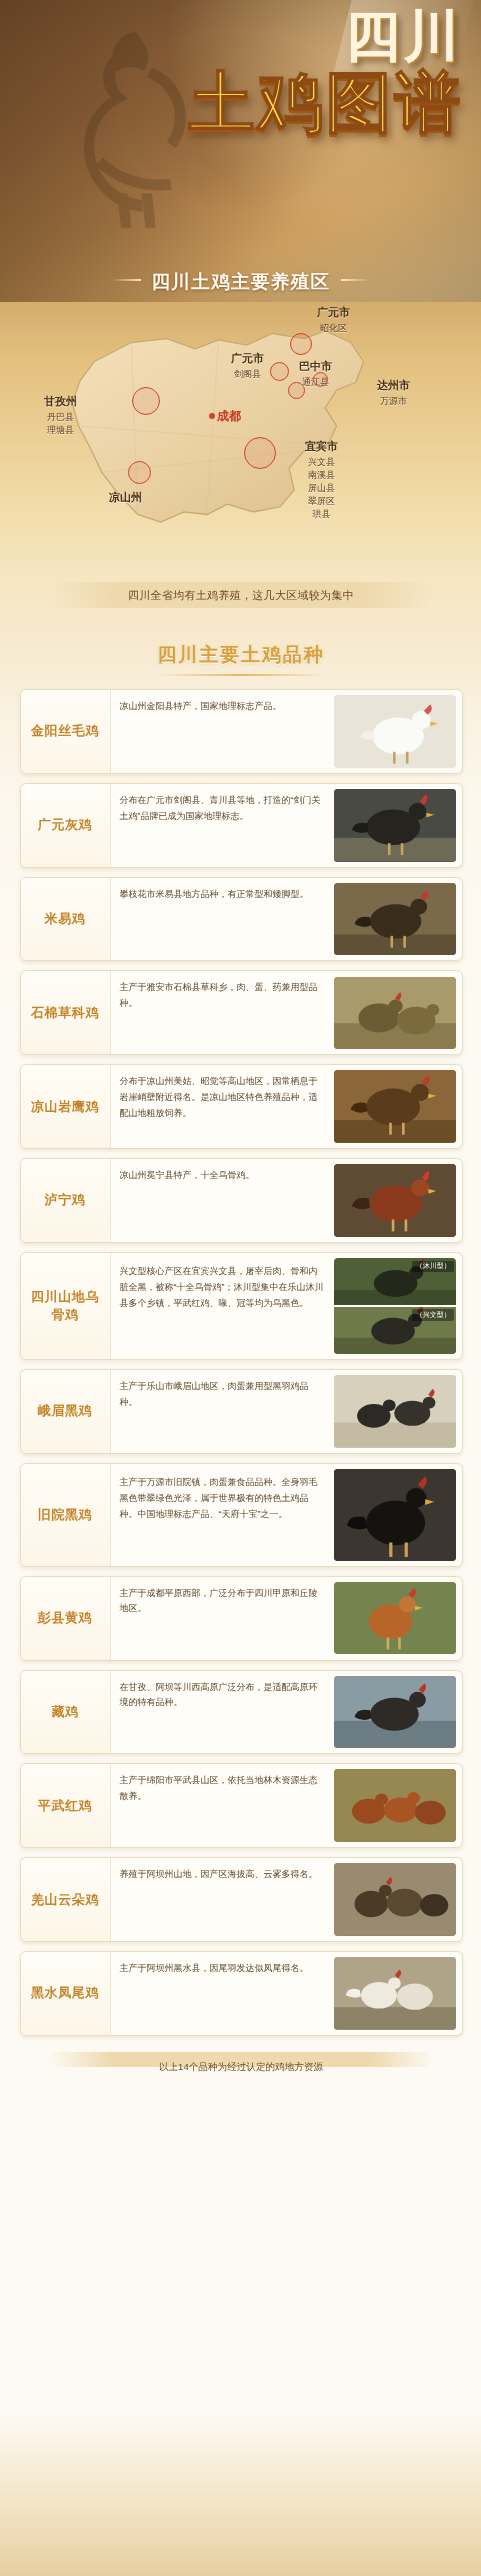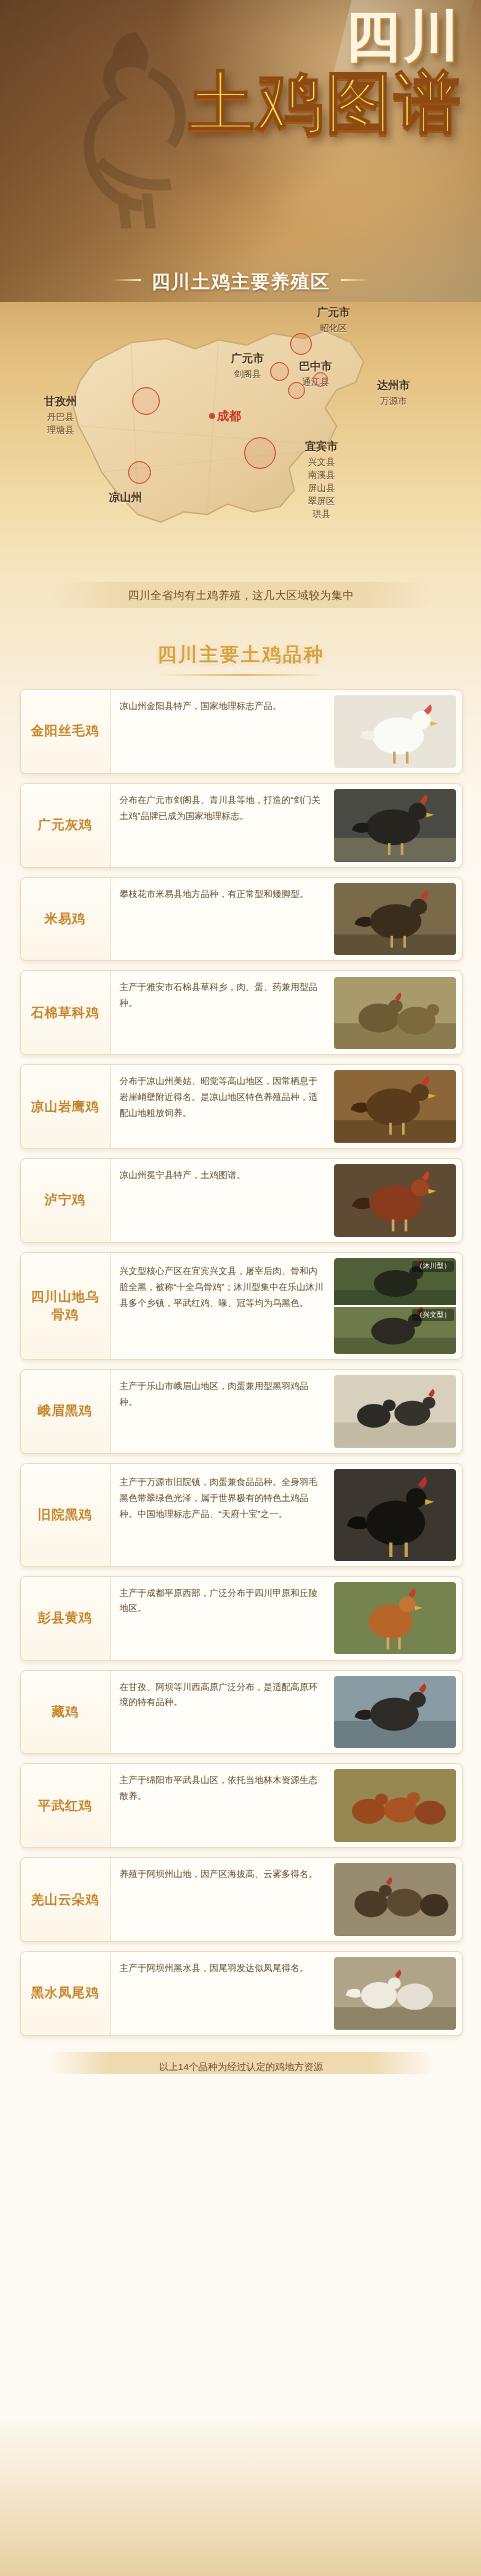--- a/index.html
+++ b/index.html
@@ -451,7 +451,7 @@
 
     <div class="card">
       <div class="card-name">泸宁鸡</div>
-      <div class="card-desc">凉山州冕宁县特产，土鸡图谱。</div>
+      <div class="card-desc">凉山州冕宁县特产，十全乌骨鸡。</div>
       <div class="card-photo" style="background:#55412c">
         <svg viewBox="0 0 190 110" width="100%" height="100%" preserveAspectRatio="none">
           <rect width="190" height="110" fill="#5f4b33"></rect>

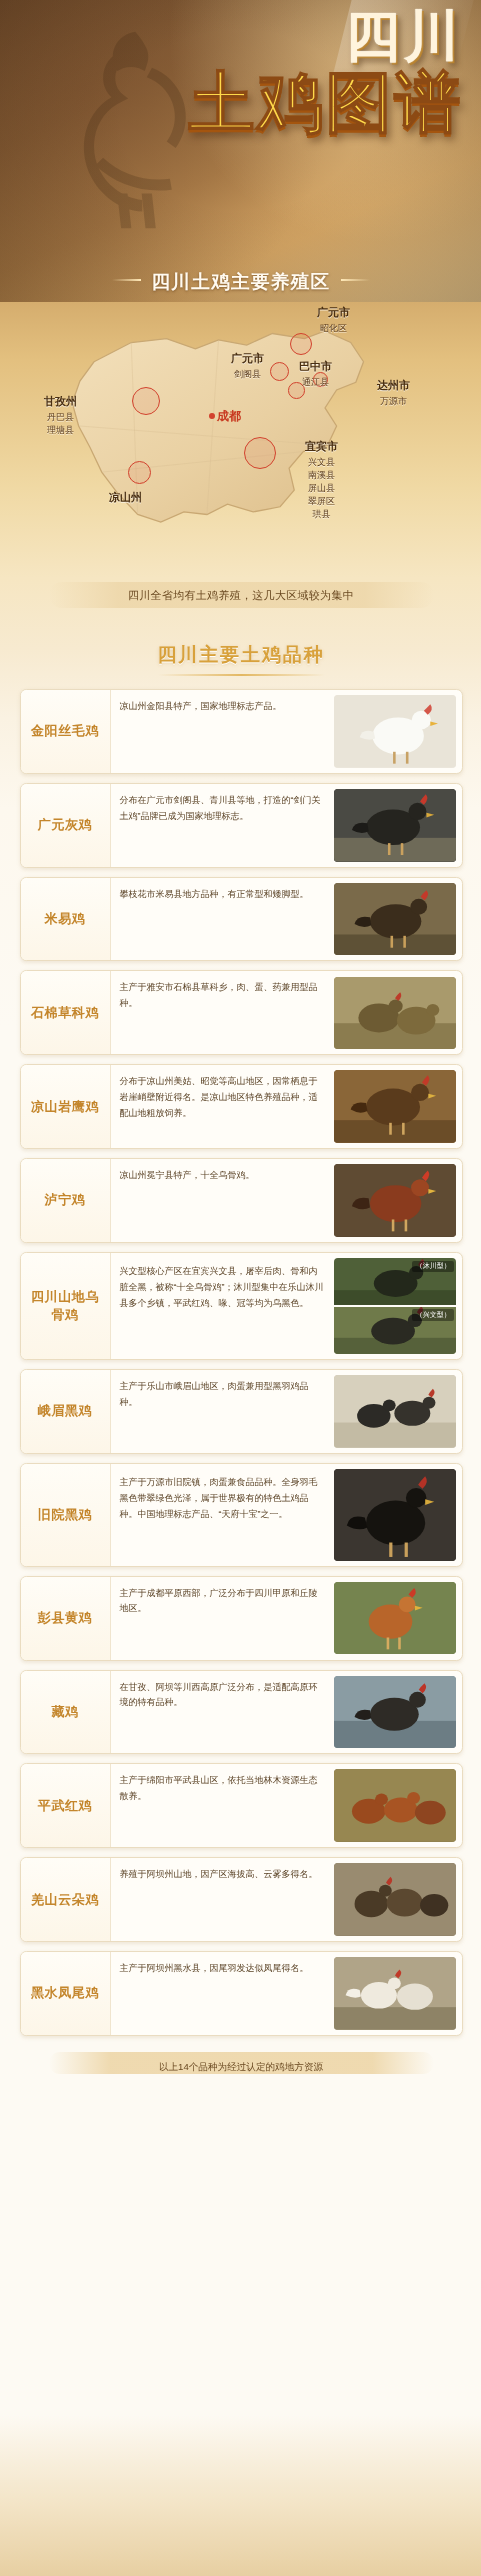--- a/index.html
+++ b/index.html
@@ -246,7 +246,7 @@
   .footer-note {
     width: 385px;
     margin: 16.7px auto 19px;
-    height: 22px;
+    height: 15px;
     line-height: 29.5px;
     text-align: center;
     font-size: 9.6px;

